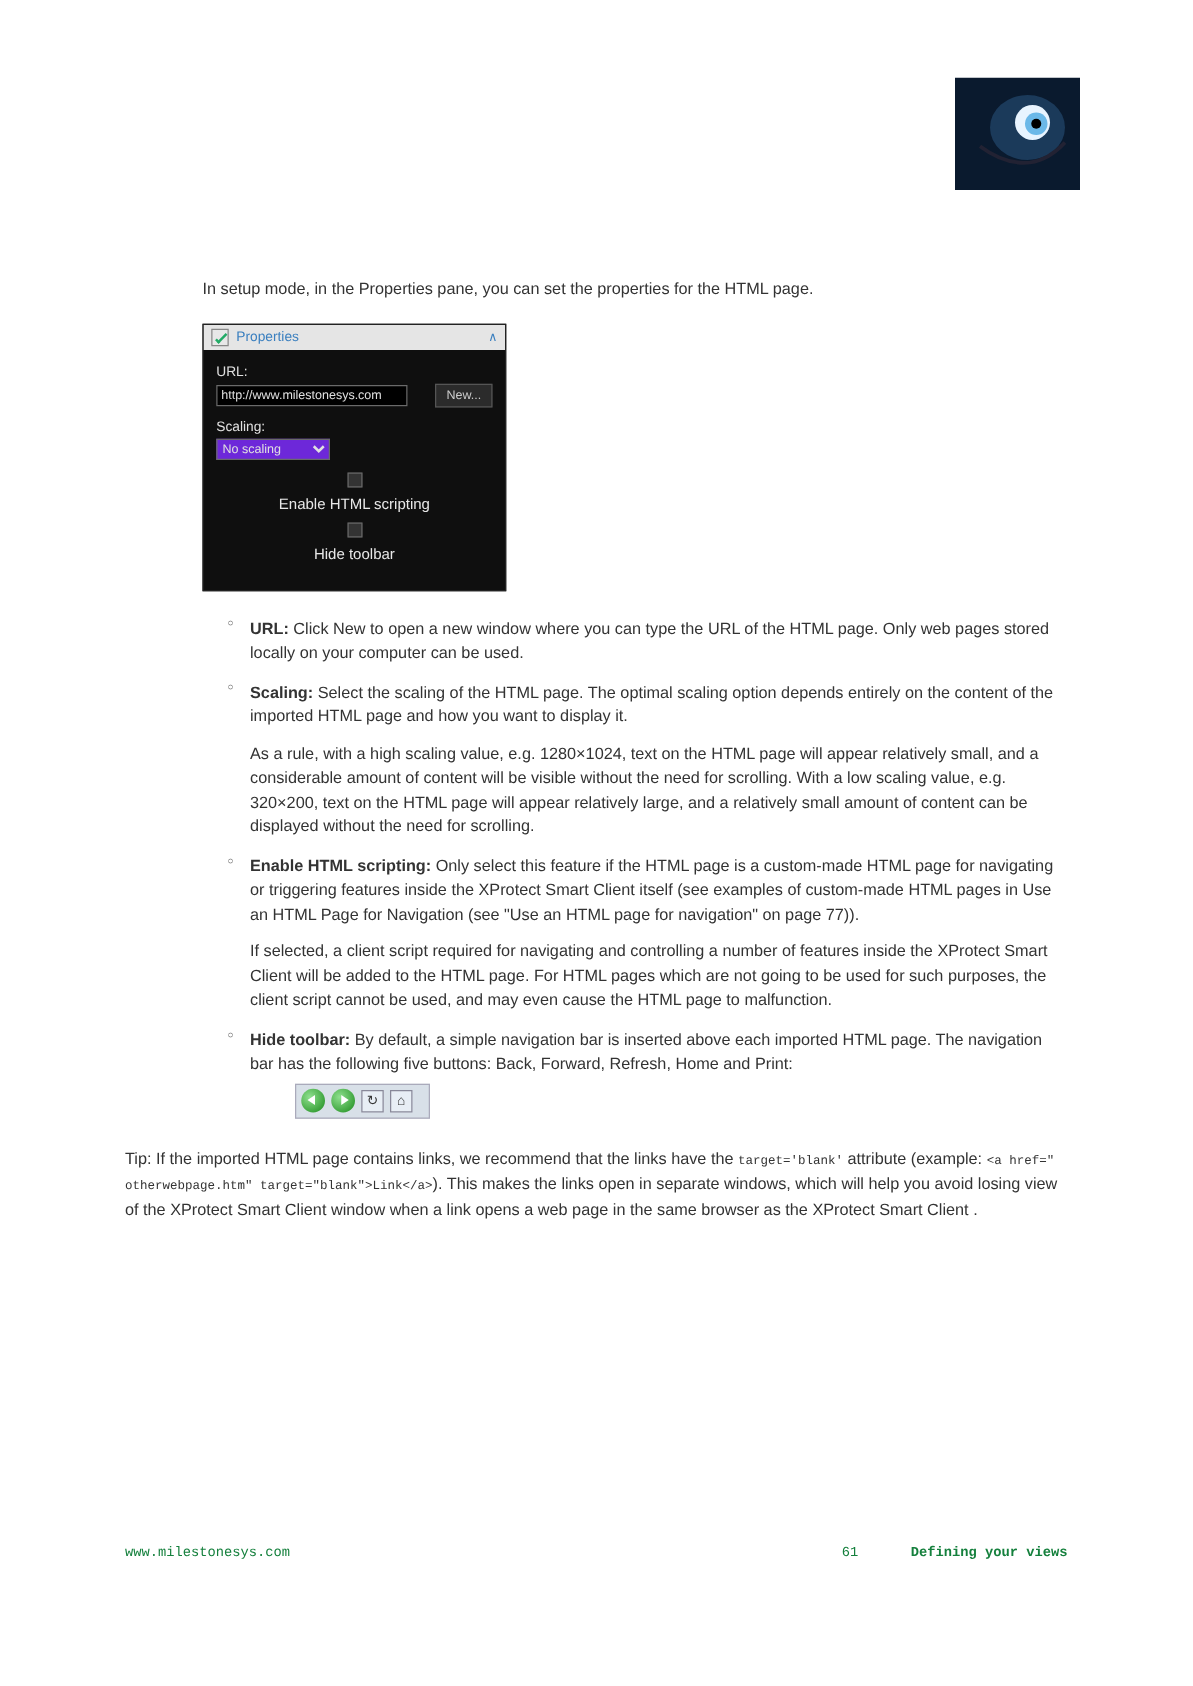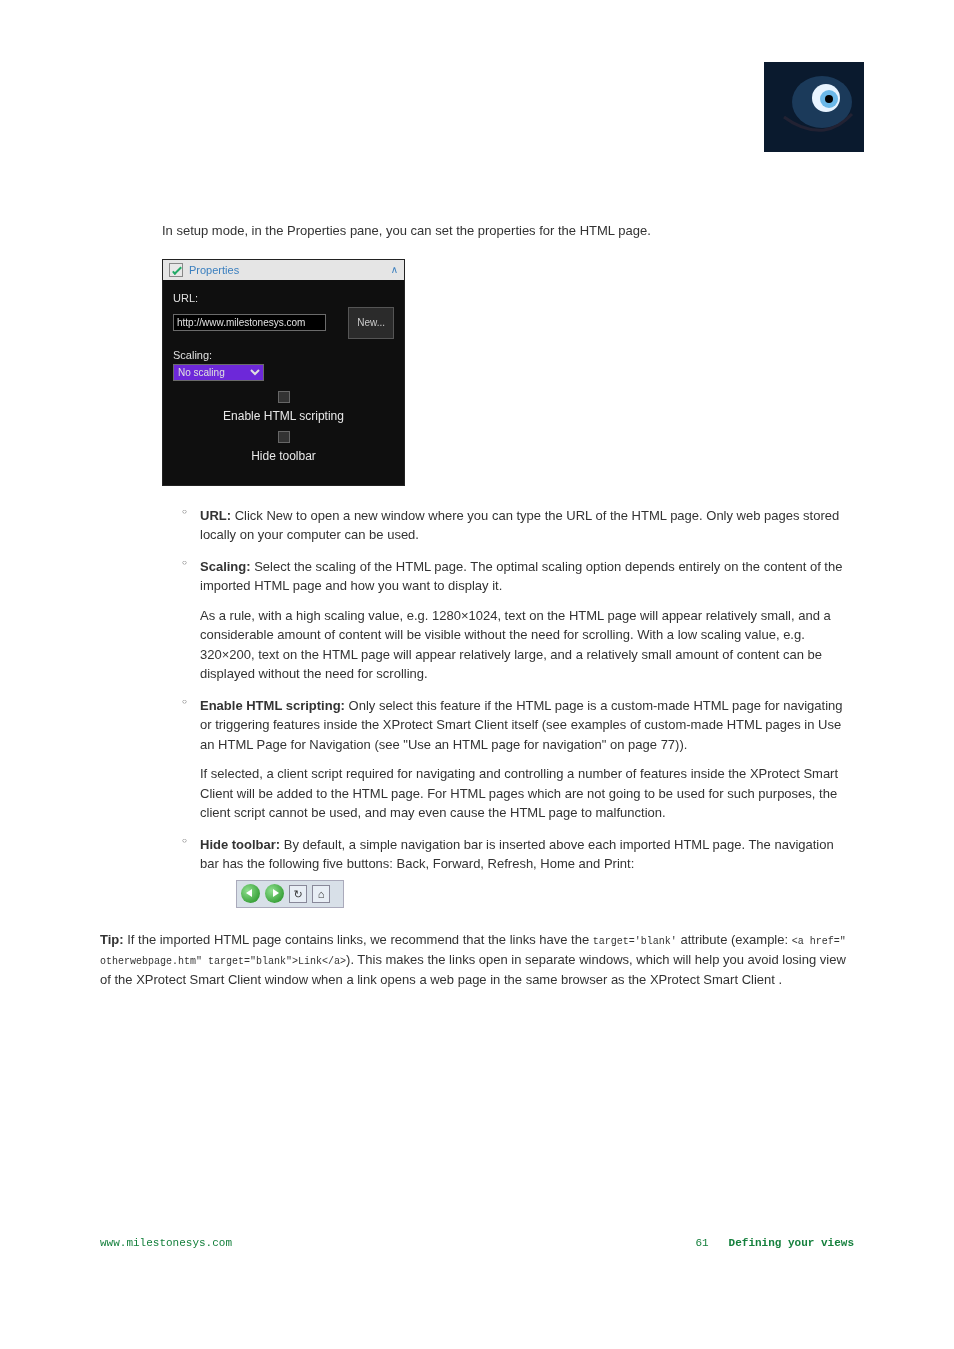--- a/index.html
+++ b/index.html
@@ -87,7 +87,7 @@
     border: 1px solid #555;
     font-size: 10px;
     padding: 0 8px;
-    height: 32px;
+    height: 19px;
     cursor: pointer;
   }
   .panel-body select {

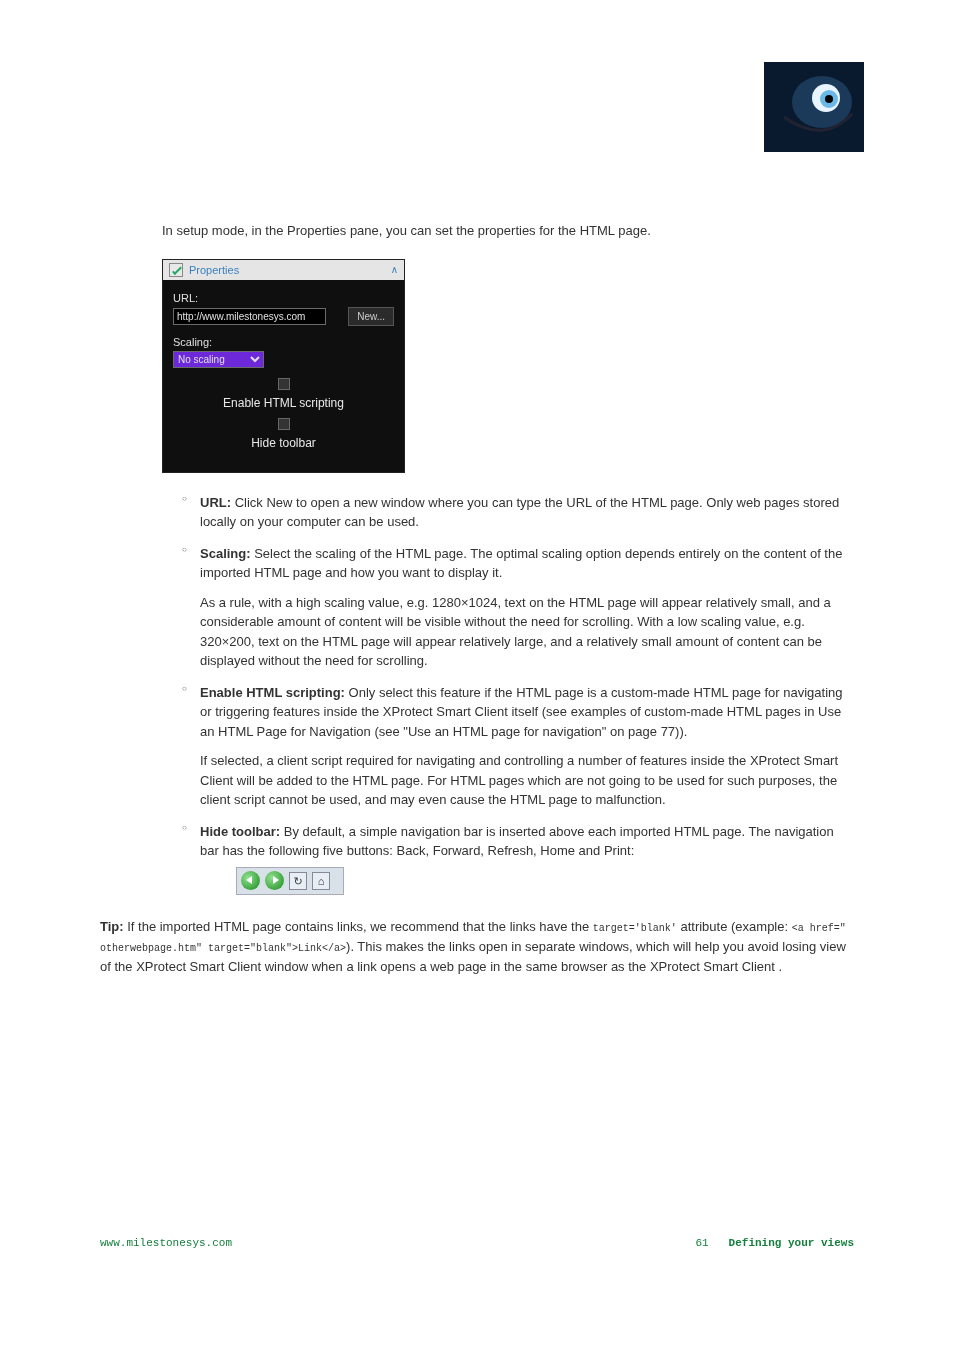--- a/index.html
+++ b/index.html
@@ -149,7 +149,7 @@
     padding: 0 0 0 0;
     line-height: 1.55;
   }
-  .tip .tip-label { font-weight: bold; }
+  .tip .tip-label { font-weight: normal; }
   code, .mono { font-family: Consolas, "Courier New", monospace; font-size: 10px; }
   .footer {
     position: absolute;

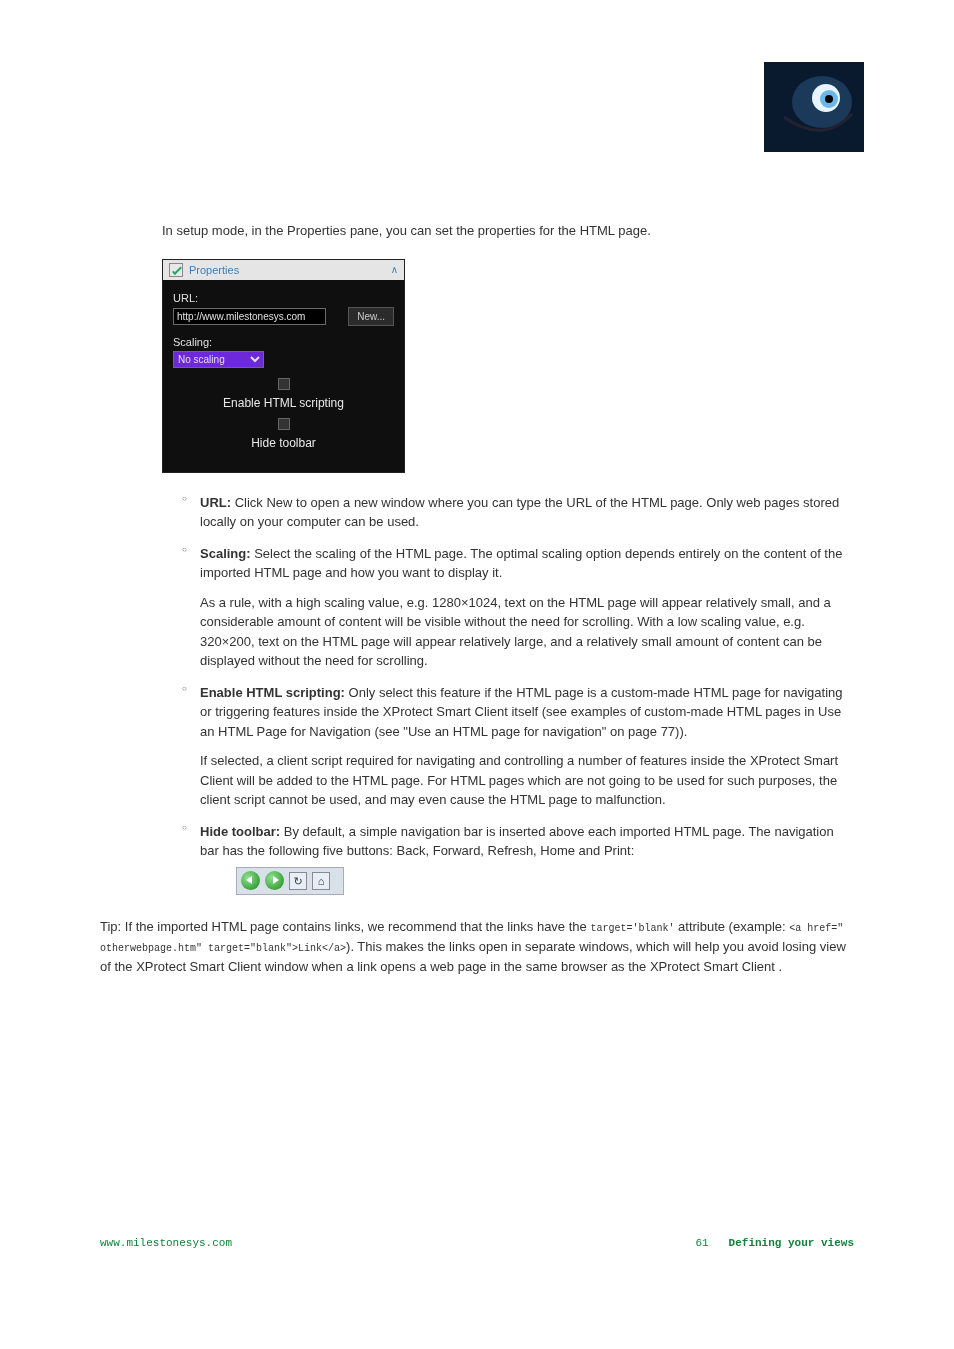--- a/index.html
+++ b/index.html
@@ -162,7 +162,7 @@
     color: #15803d;
     font-family: Liberation Mono, monospace;
   }
-  .footer .pagerow { display:flex; gap:20px;}
+  .footer .pagerow { display:flex; gap:42px;}
 </style>
 </head>
 <body>

